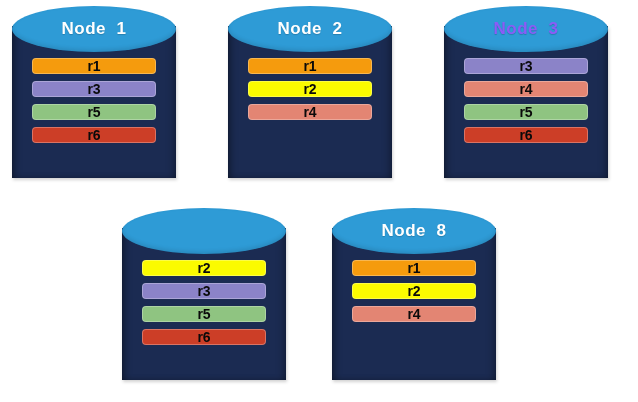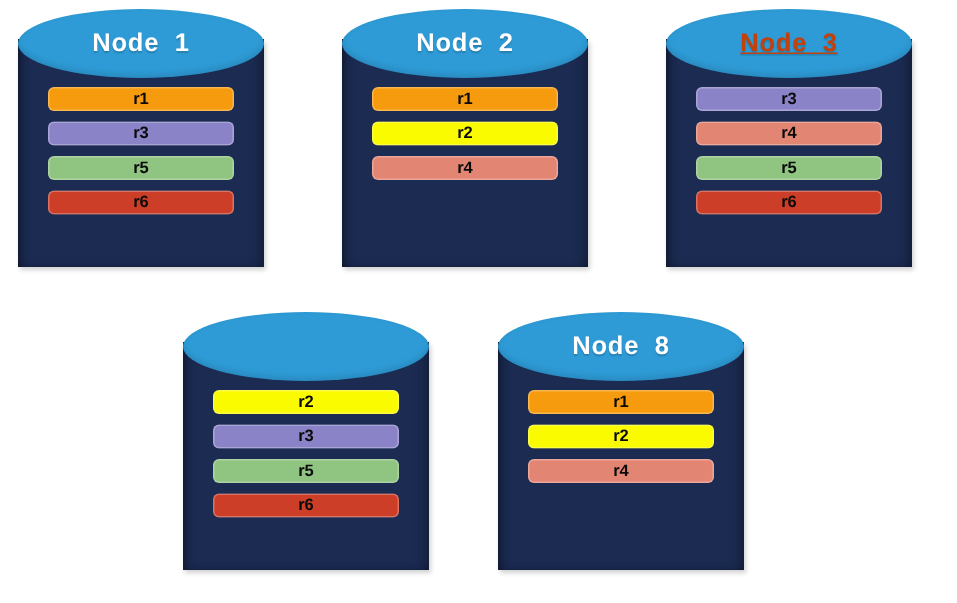--- a/index.html
+++ b/index.html
@@ -147,7 +147,7 @@
       <div class="node">
         <div class="node-body" style="background: rgb(27, 43, 82);"></div>
         <div class="node-top" style="background: rgb(46, 155, 214);"></div>
-        <div class="node-title" style="color: #c2410c; text-decoration: underline;">Node  3</div>
+        <div class="node-title" style="color: #8b5cf6;">Node  3</div>
         <div class="replica-stack">
           <div class="replica" style="background: rgb(139, 131, 200);">r3</div>
           <div class="replica" style="background: rgb(227, 133, 115);">r4</div>

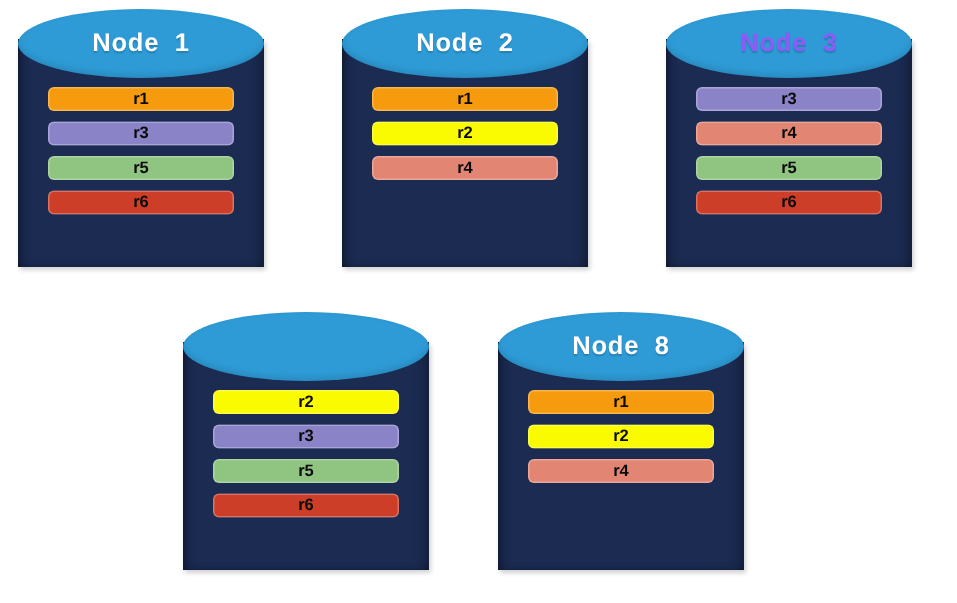--- a/index.html
+++ b/index.html
@@ -110,7 +110,7 @@
     display: flex;
     align-items: center;
     justify-content: center;
-    font-size: 11px;
+    font-size: 14px;
     font-weight: bold;
     color: #0a0a0a;
     box-sizing: border-box;

